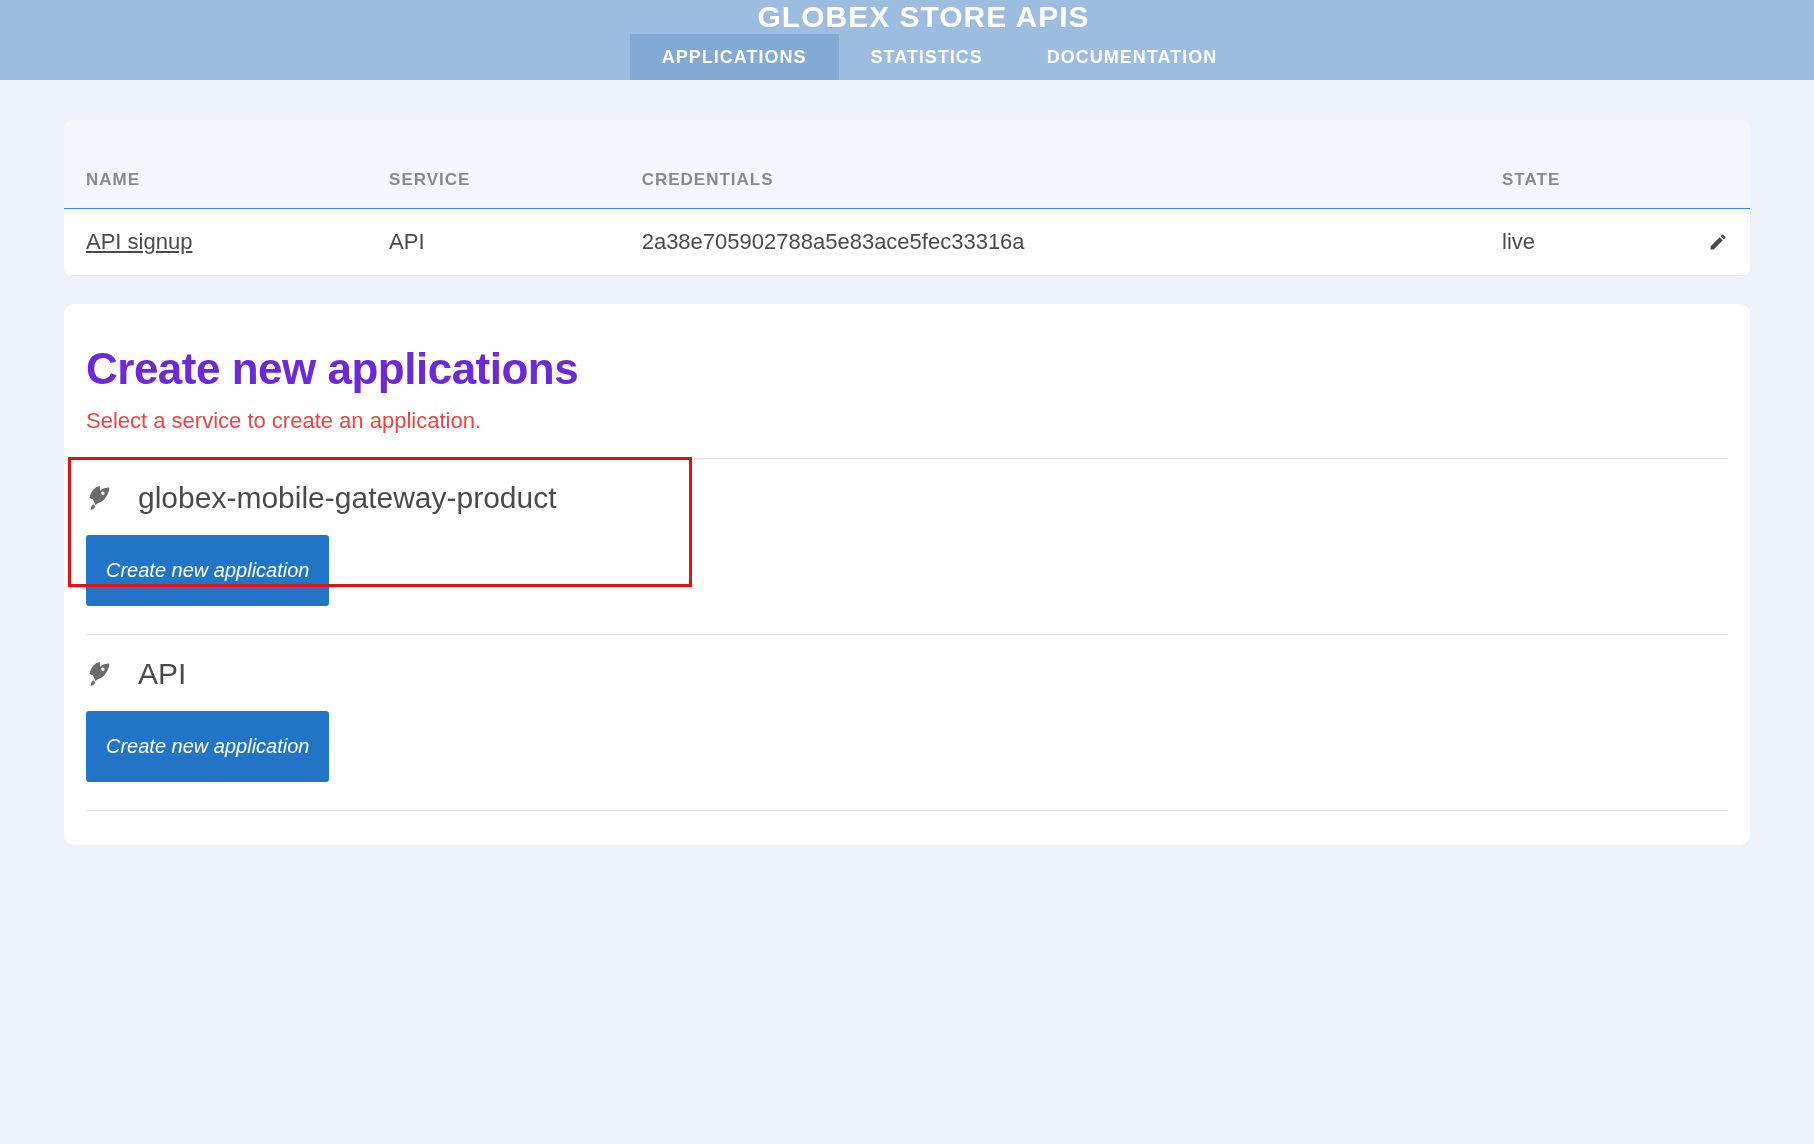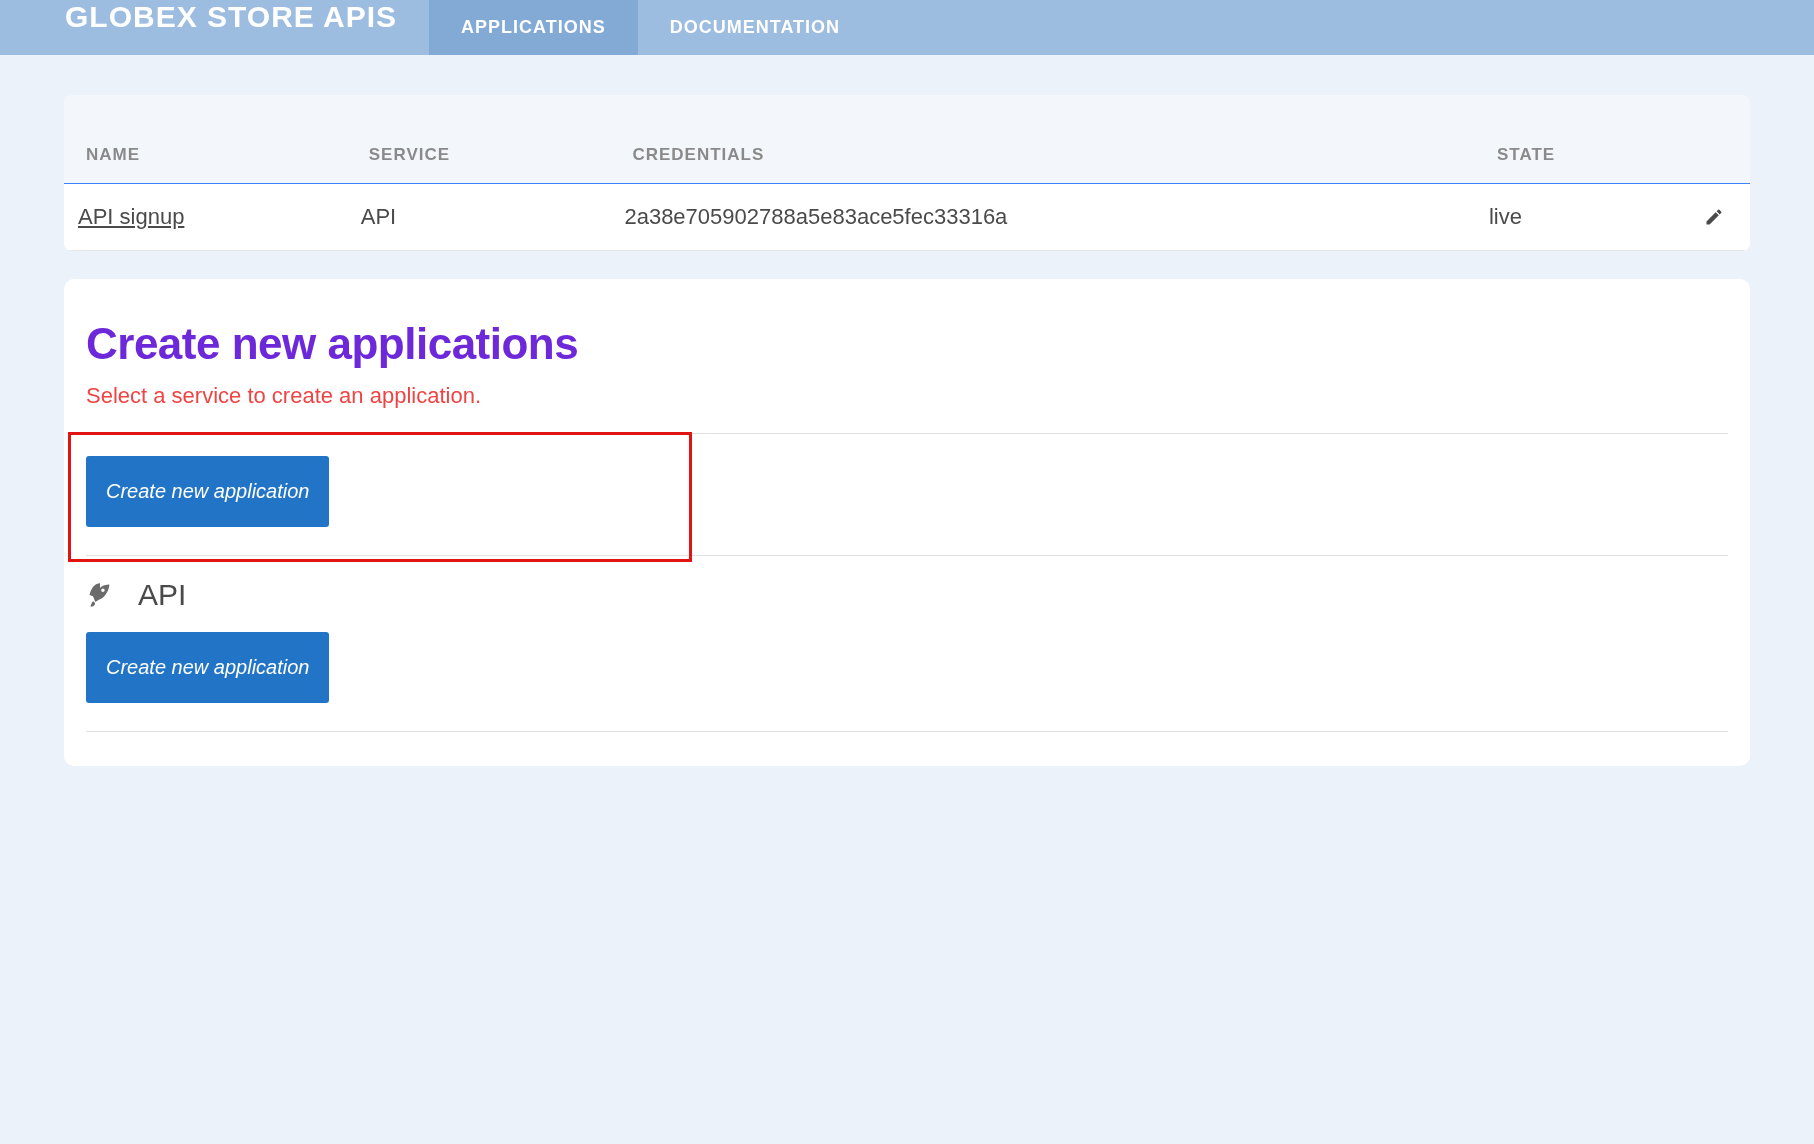--- a/index.html
+++ b/index.html
@@ -11,9 +11,11 @@
   }
   .topbar {
     background: #9cbce0;
-    height: 55px;
-    display: flex;
+    height: 80px;
+    display: flex;
+    align-items: center;
     padding-left: 65px;
+    flex-direction: column;
   }
   .brand {
     color: #fff;

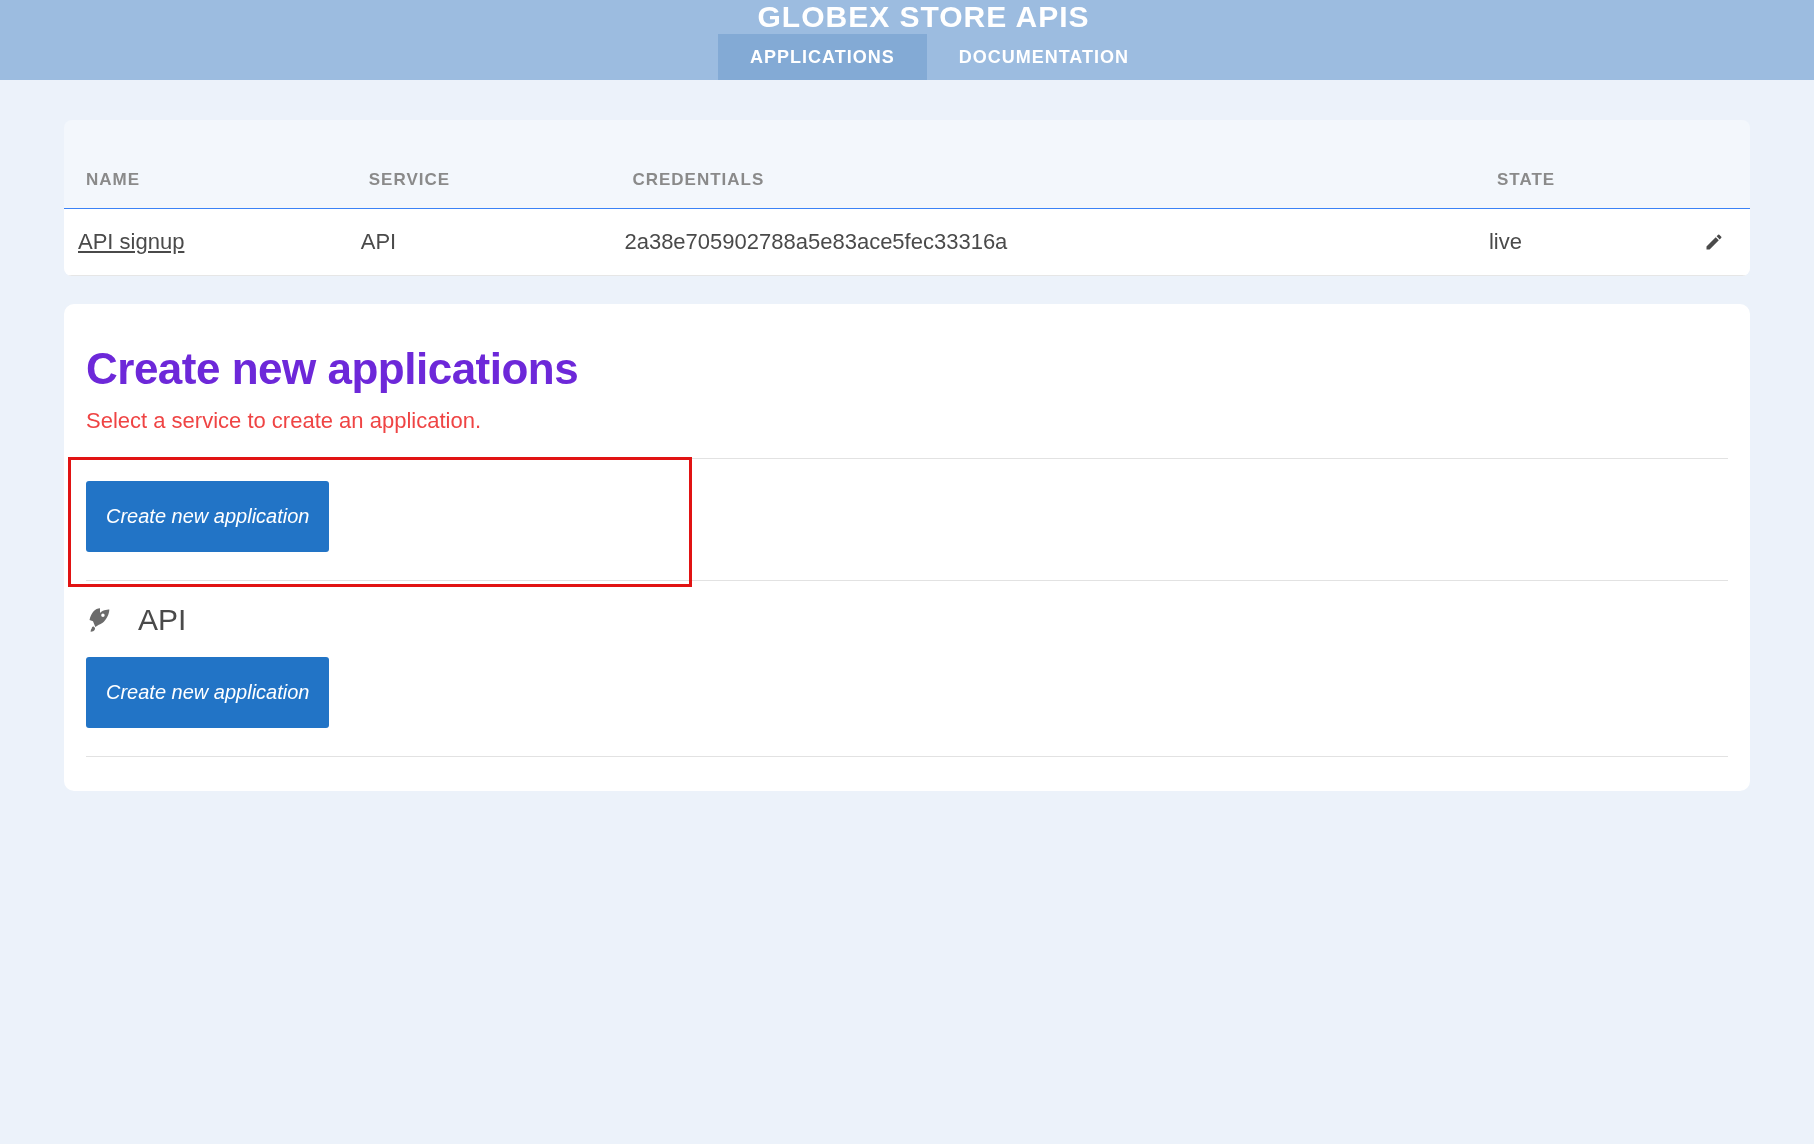--- a/index.html
+++ b/index.html
@@ -143,6 +143,7 @@
   <div class="brand">GLOBEX STORE APIS</div>
   <div class="nav">
     <div class="nav-item active">APPLICATIONS</div>
+    <div class="nav-item">STATISTICS</div>
     <div class="nav-item">DOCUMENTATION</div>
   </div>
 </div>

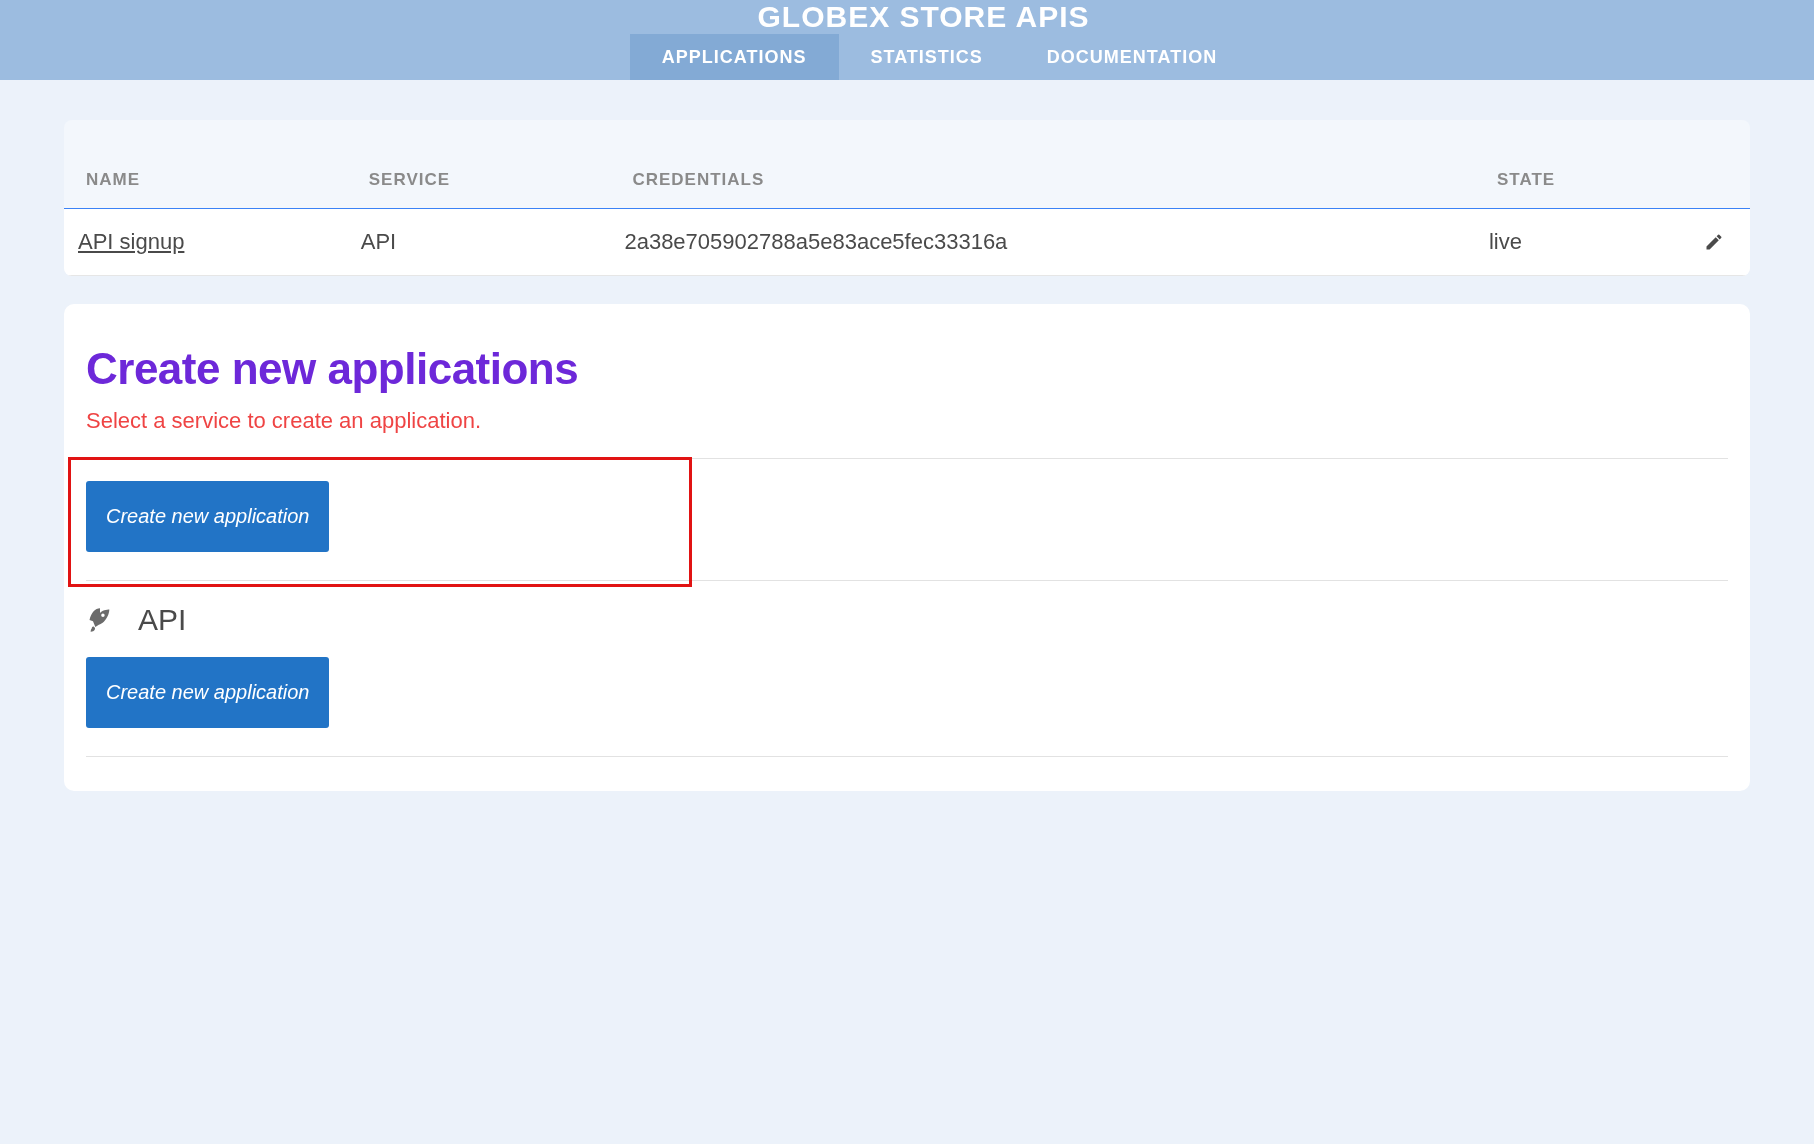--- a/index.html
+++ b/index.html
@@ -68,7 +68,7 @@
     background: #fff;
   }
   td {
-    padding: 20px 14px;
+    padding: 20px 22px;
     font-size: 22px;
     color: #4a4a4a;
     border-bottom: 1px solid #e6e6e6;

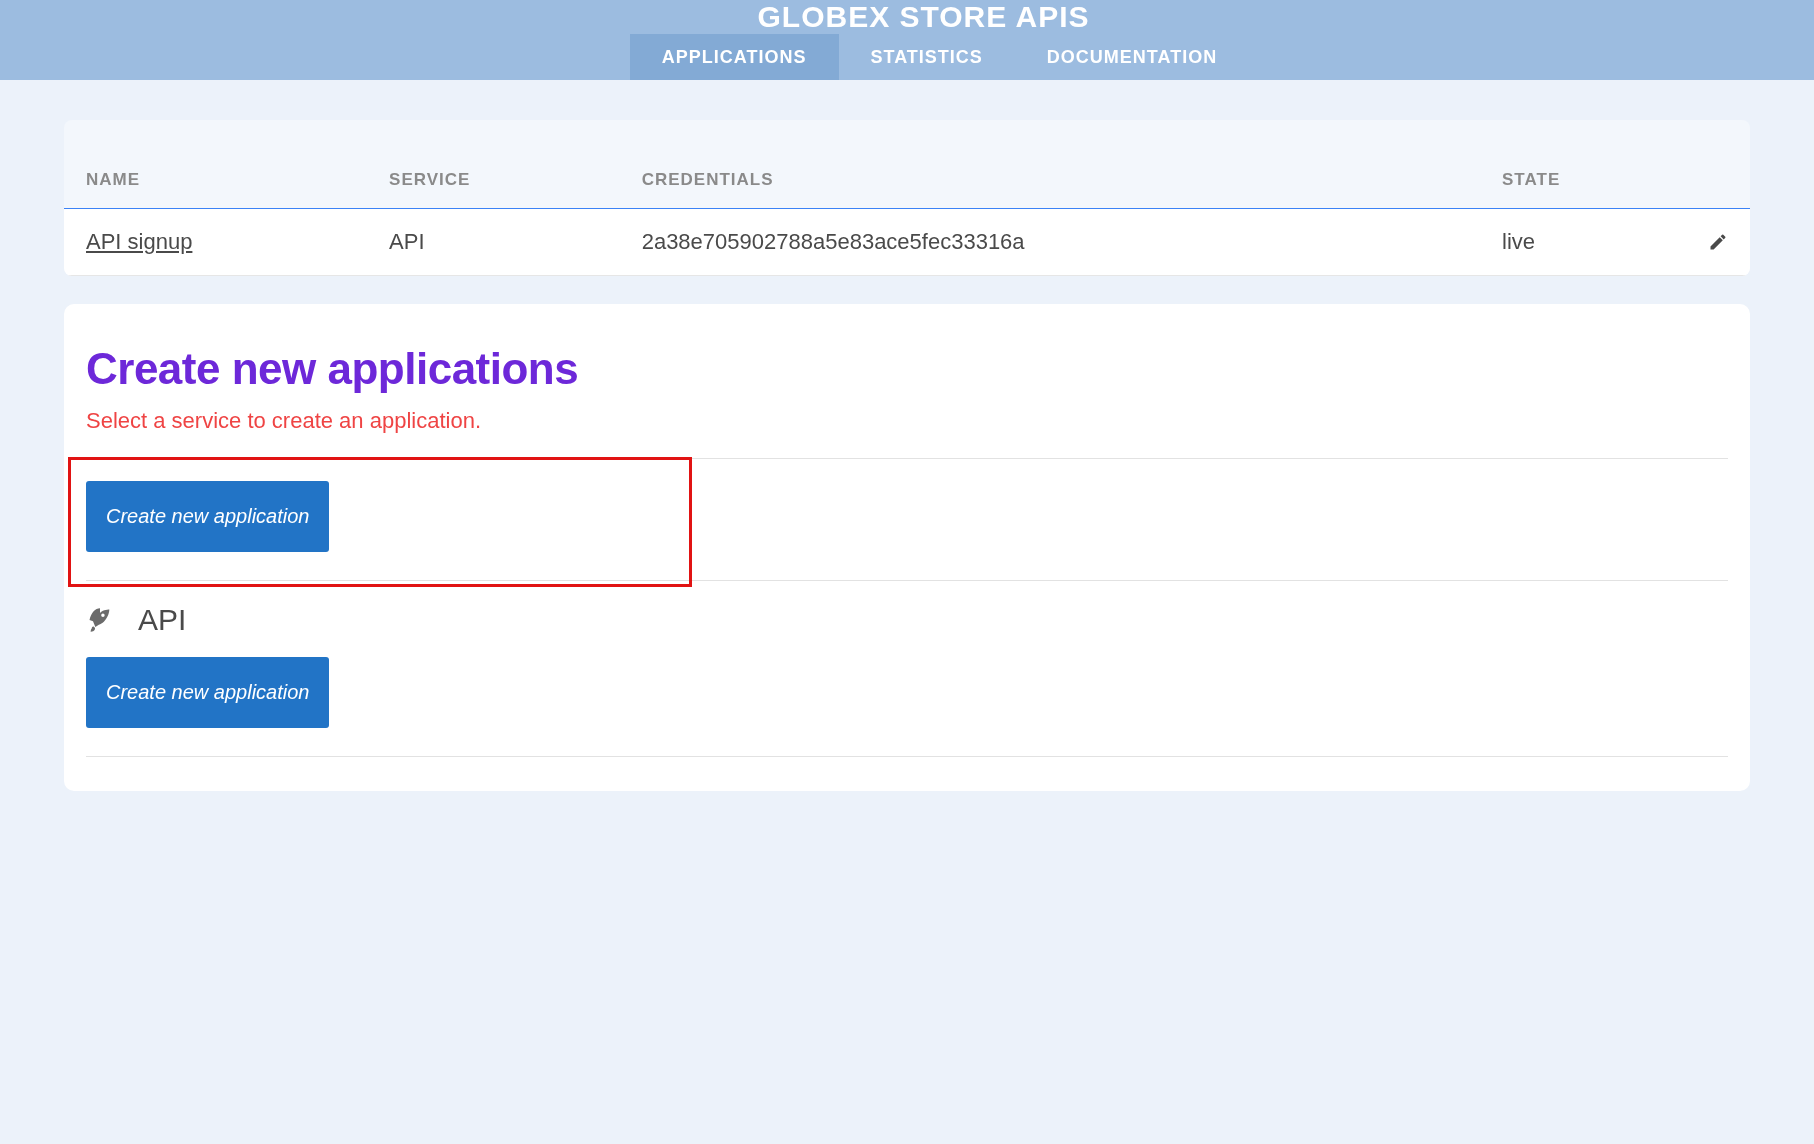--- a/index.html
+++ b/index.html
@@ -185,6 +185,14 @@
 
     <div class="service-block">
       <div class="highlight-box"></div>
+      <div class="service-heading">
+        <span class="rocket-icon">
+          <svg viewBox="0 0 24 24">
+              <path d="M12 2C8 2 4.5 5.5 3 12l3 1 2 5 3-2c1.5-.4 3-1.2 4.3-2.5C19 9.8 20 5 20 3c-2 0-6.8 1-8 3 0 0 0 0 0 0C12 6 12 2 12 2zM14.5 9.5a1.5 1.5 0 1 1 0-3 1.5 1.5 0 0 1 0 3zM5 19c-1 1-1 3-1 3s2 0 3-1 1-2 0-3-2 0-2 1z"></path>
+            </svg>
+        </span>
+        <span>globex-mobile-gateway-product</span>
+      </div>
       <button class="create-btn">Create new application</button>
     </div>
 

